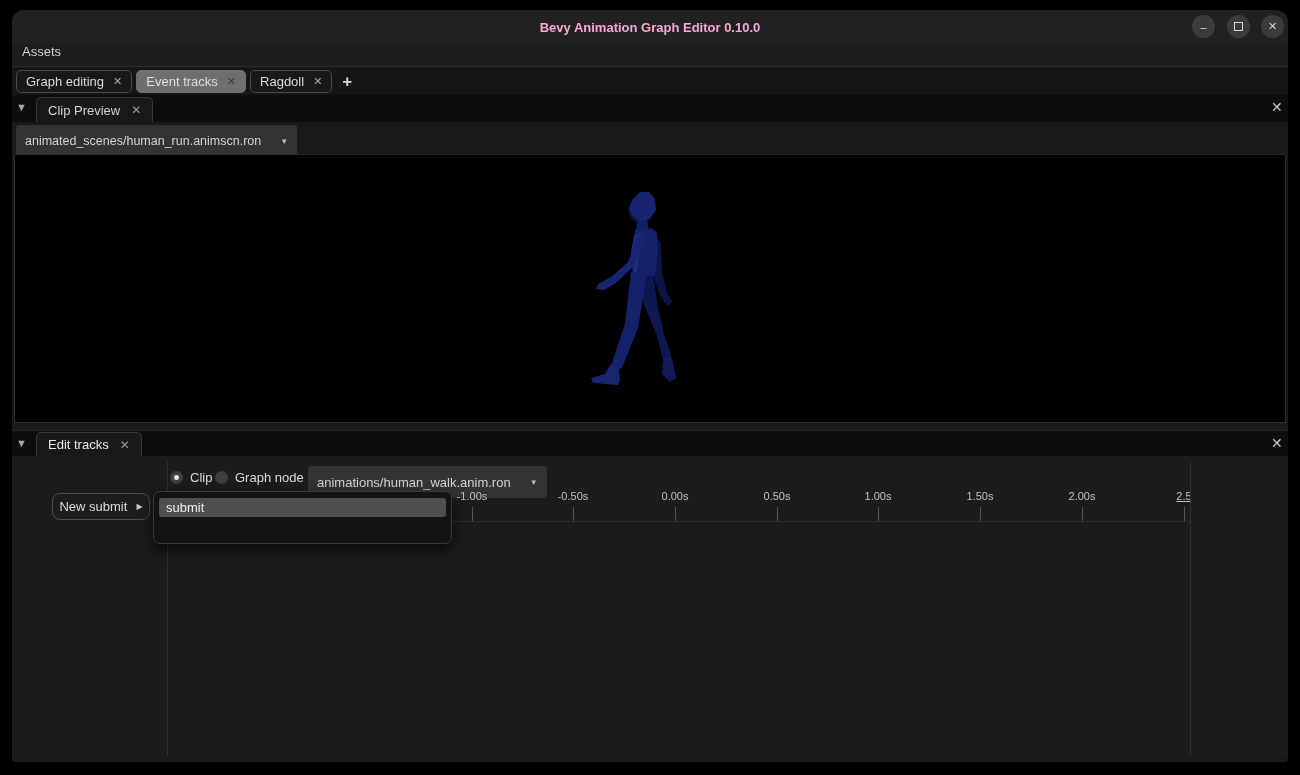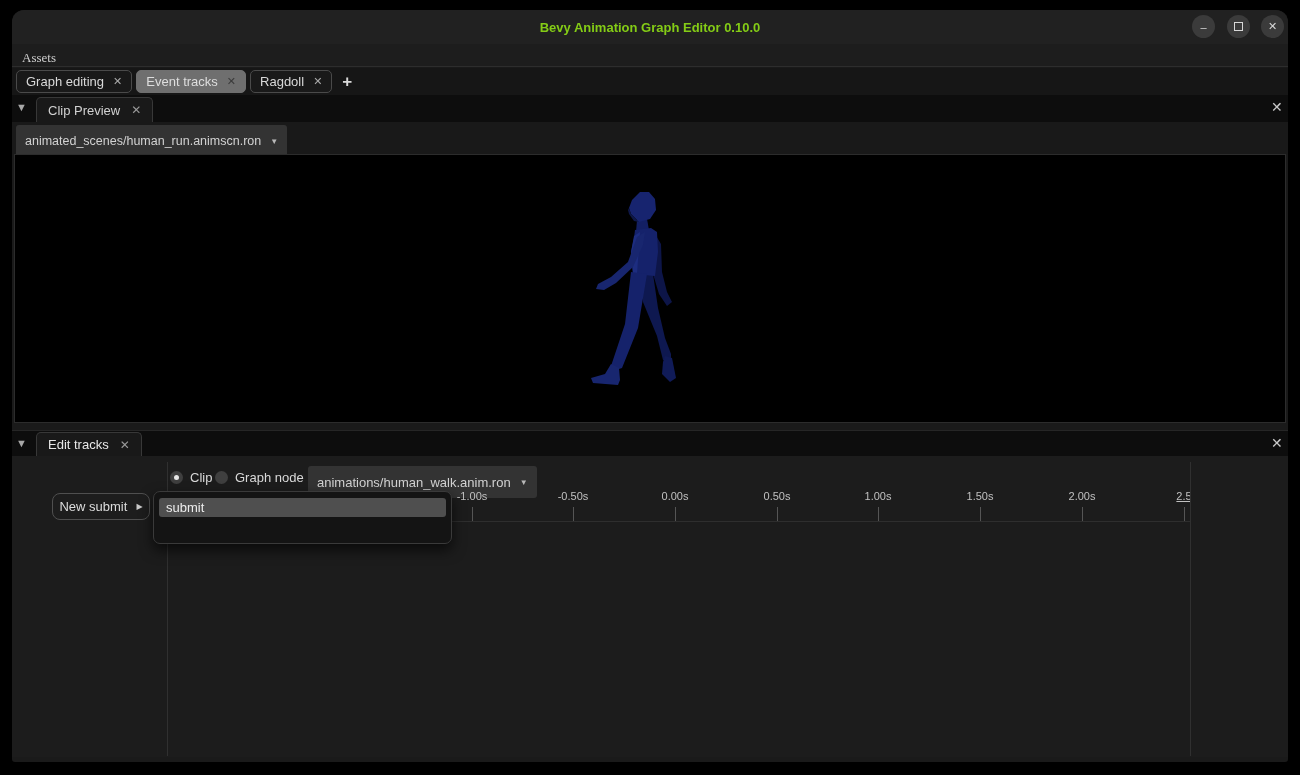--- a/index.html
+++ b/index.html
@@ -12,7 +12,7 @@
                border-radius:12px 12px 3px 3px; }
   .titlebar { left:12px; top:10px; width:1276px; height:34px; background:#212121;
               border-radius:12px 12px 0 0; display:flex; align-items:center; justify-content:center; }
-  .title { font-size:13px; font-weight:bold; color:#84cc16; }
+  .title { font-size:13px; font-weight:bold; color:#f9a8d4; }
   .winbtn { position:absolute; top:15px; width:23px; height:23px; border-radius:50%;
             background:#3b3b3b; color:#d8d8d8; display:flex; align-items:center;
             justify-content:center; font-size:11px; }

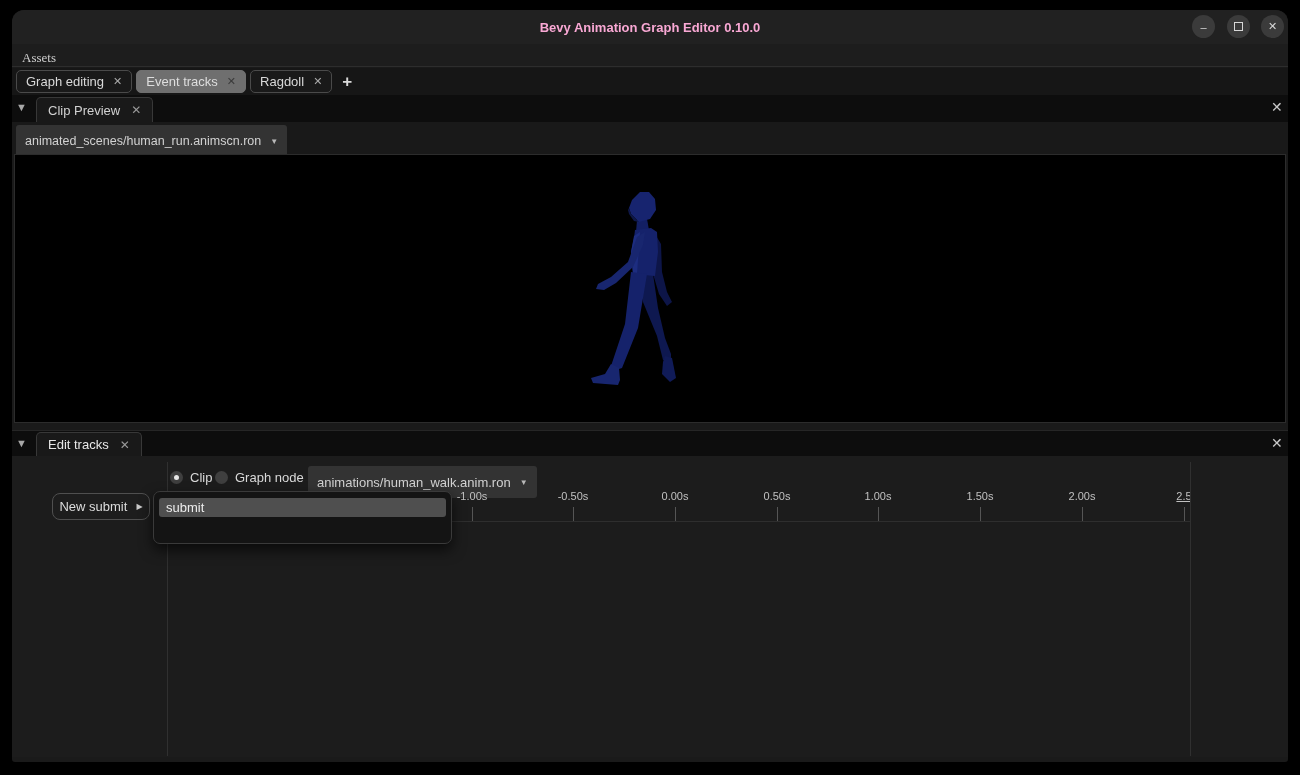--- a/index.html
+++ b/index.html
@@ -19,7 +19,7 @@
   .winbtn .sq { width:9px; height:9px; border:1.5px solid #d8d8d8; }
 
   .menubar { left:12px; top:44px; width:1276px; height:23px; background:#1d1d1d;
-             border-bottom:1px solid #2d2d2d; display:flex; align-items:flex-end;font-family:Liberation Serif, serif; }
+             border-bottom:1px solid #2d2d2d; display:flex; align-items:flex-start; }
   .menu-item { font-size:13px; color:#cfcfcf; padding:0 10px; }
 
   .tabstrip { left:12px; top:68px; width:1276px; height:27px; background:#161616;

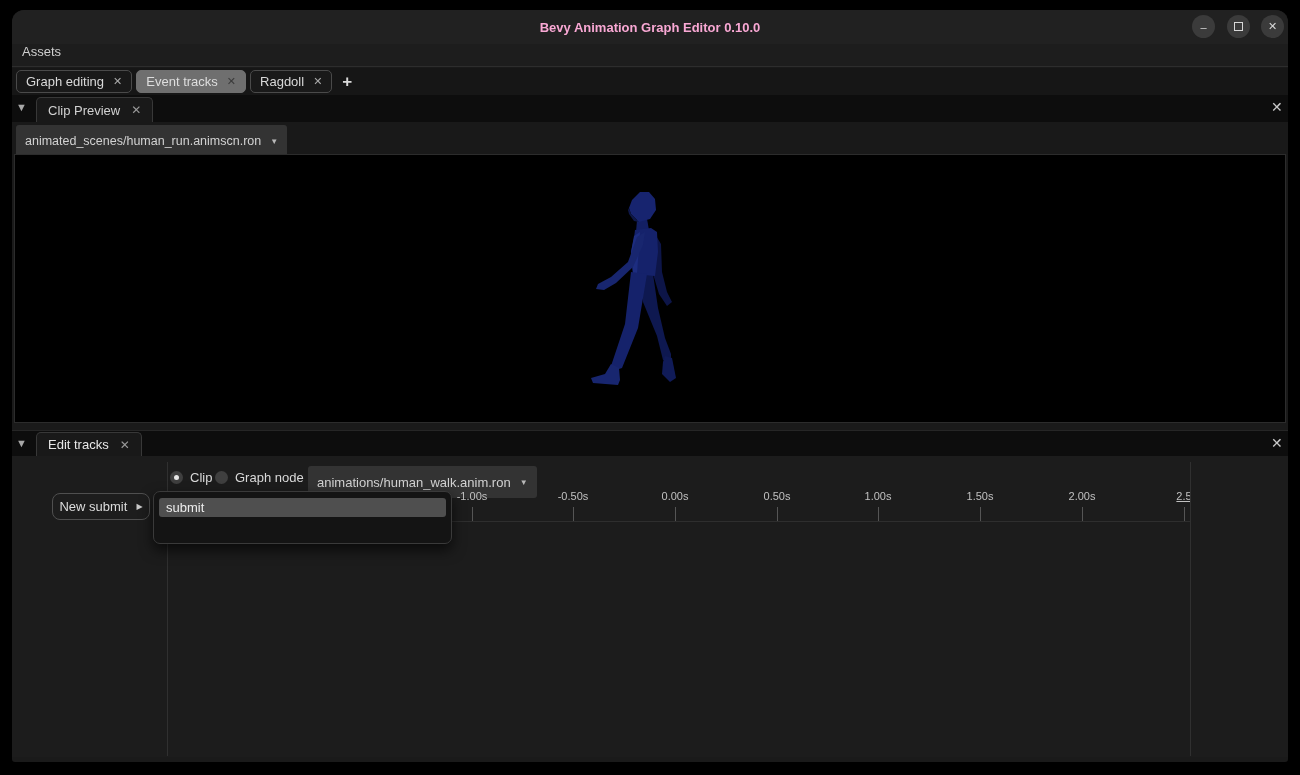--- a/index.html
+++ b/index.html
@@ -41,7 +41,7 @@
   .dock-tab .x { font-size:12px; color:#9a9a9a; }
   .panel-close { position:absolute; font-size:14px; color:#c9c9c9; }
 
-  .dropdown { position:absolute; display:flex; align-items:center; gap:9px;
+  .dropdown { position:absolute; display:flex; align-items:center; gap:19px;
               background:#333333; border-radius:3px; padding:16px 9px; font-size:12.5px;
               color:#d2d2d2; }
   .caret { font-size:8px; color:#b9b9b9; }

